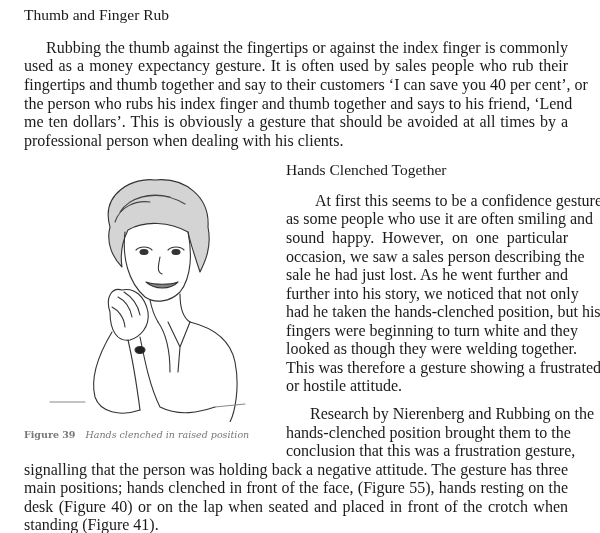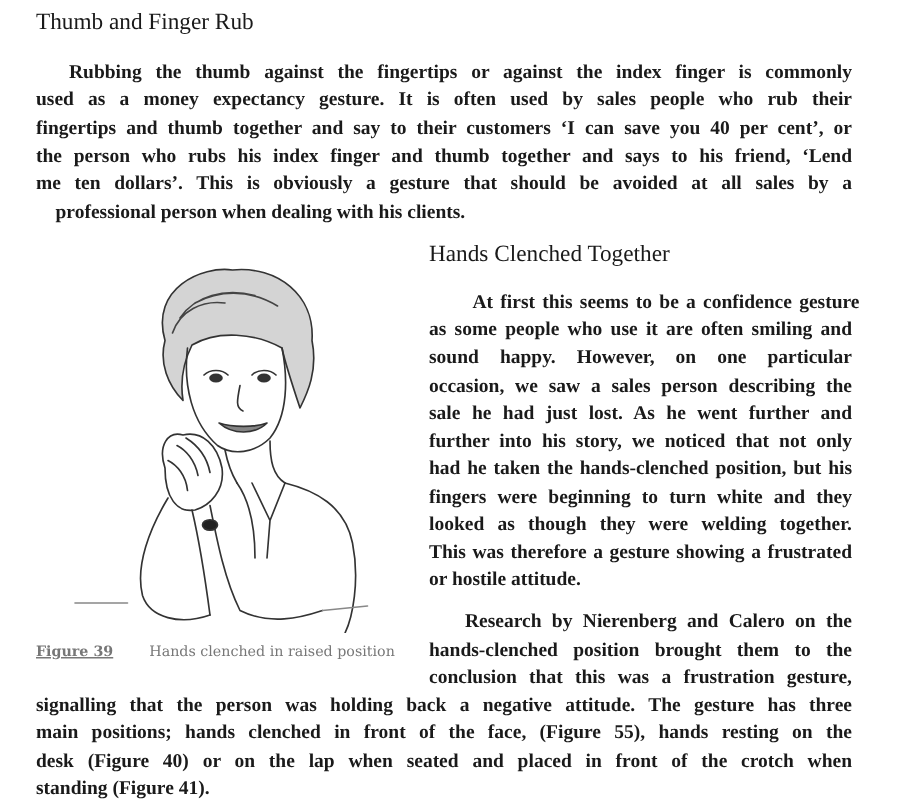--- a/index.html
+++ b/index.html
@@ -6,8 +6,8 @@
   body { width: 600px; height: 533px; position: relative; overflow: hidden;
          font-family: "Liberation Serif", "DejaVu Serif", serif; color: #1a1a1a; }
   .h { position: absolute; font-weight: normal; font-size: 15.5px; white-space: nowrap; }
-  .line { position: absolute; font-size: 13px; white-space: nowrap; line-height: 18px;
-          text-align: justify; text-align-last: justify; font-weight: bold; }
+  .line { position: absolute; font-size: 16px; white-space: nowrap; line-height: 18px;
+          text-align: justify; text-align-last: justify; }
   .line.last { text-align-last: left; }
   .fig { position: absolute; left: 40px; top: 172px; width: 210px; height: 250px; }
   .caption { position: absolute; left: 24px; top: 429px; font-size: 9.5px; color: #777;

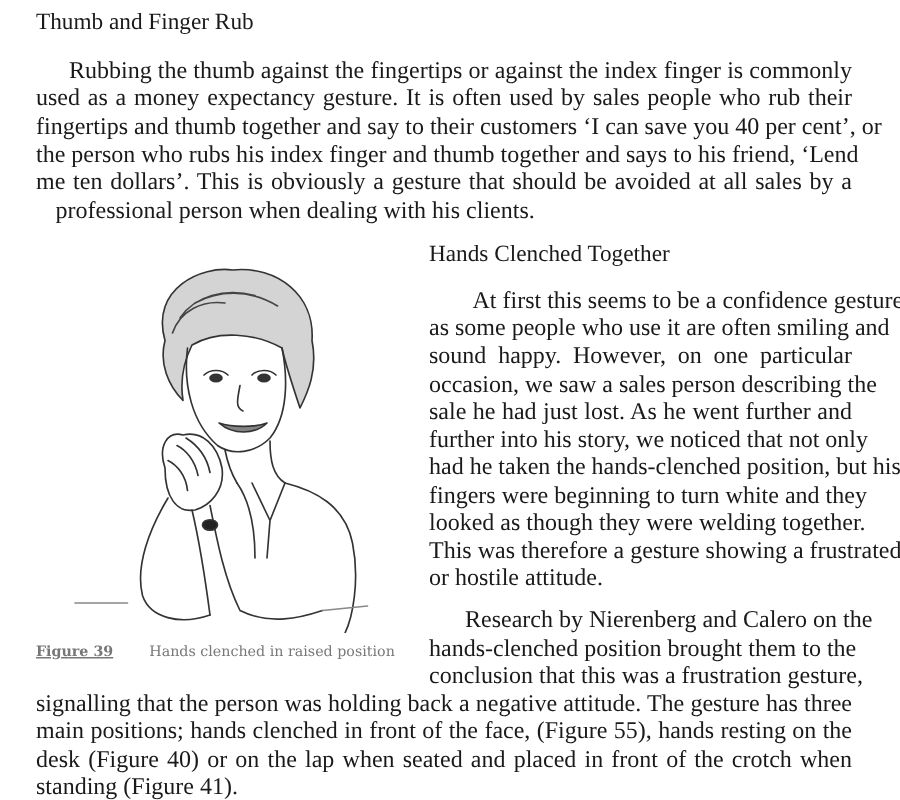--- a/index.html
+++ b/index.html
@@ -25,7 +25,7 @@
   <div class="line" style="left:24px;top:57px;width:544px;">used as a money expectancy gesture. It is often used by sales people who rub their</div>
   <div class="line" style="left:24px;top:76px;width:544px;">fingertips and thumb together and say to their customers ‘I can save you 40 per cent’, or</div>
   <div class="line" style="left:24px;top:95px;width:544px;">the person who rubs his index finger and thumb together and says to his friend, ‘Lend</div>
-  <div class="line" style="left:24px;top:113px;width:544px;">me ten dollars’. This is obviously a gesture that should be avoided at all sales by a</div>
+  <div class="line" style="left:24px;top:113px;width:544px;">me ten dollars’. This is obviously a gesture that should be avoided at all times by a</div>
   <div class="line last" style="left:24px;top:132px;margin-left:13px;">professional person when dealing with his clients.</div>
 </div>
 

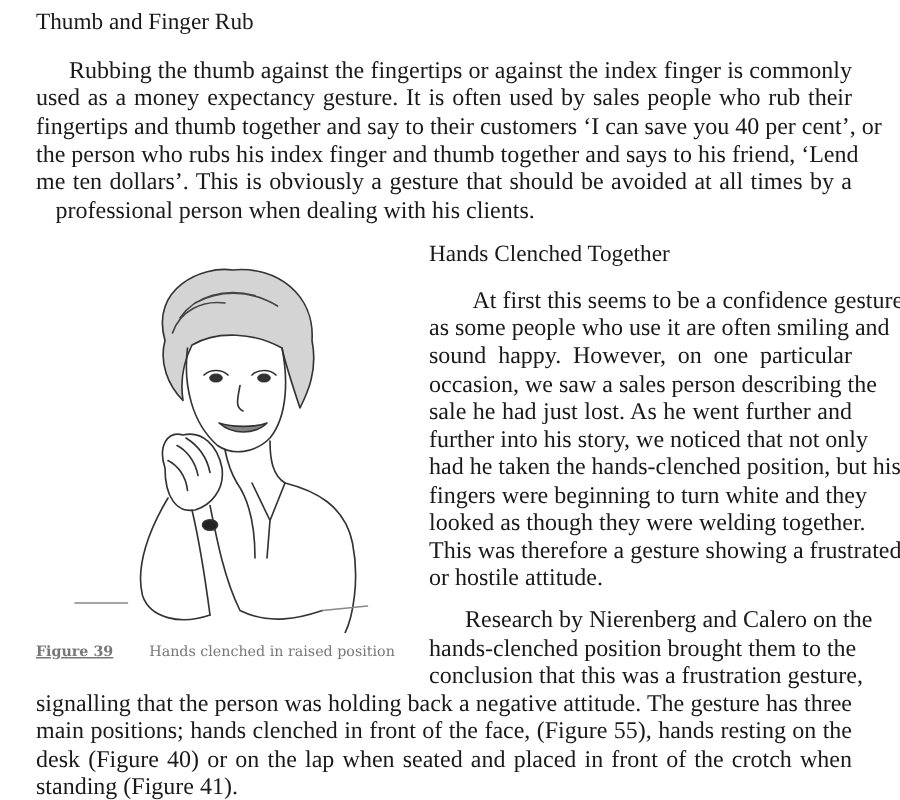--- a/index.html
+++ b/index.html
@@ -26,7 +26,7 @@
   <div class="line" style="left:24px;top:76px;width:544px;">fingertips and thumb together and say to their customers ‘I can save you 40 per cent’, or</div>
   <div class="line" style="left:24px;top:95px;width:544px;">the person who rubs his index finger and thumb together and says to his friend, ‘Lend</div>
   <div class="line" style="left:24px;top:113px;width:544px;">me ten dollars’. This is obviously a gesture that should be avoided at all times by a</div>
-  <div class="line last" style="left:24px;top:132px;margin-left:13px;">professional person when dealing with his clients.</div>
+  <div class="line last" style="left:24px;top:132px;">professional person when dealing with his clients.</div>
 </div>
 
 <div>

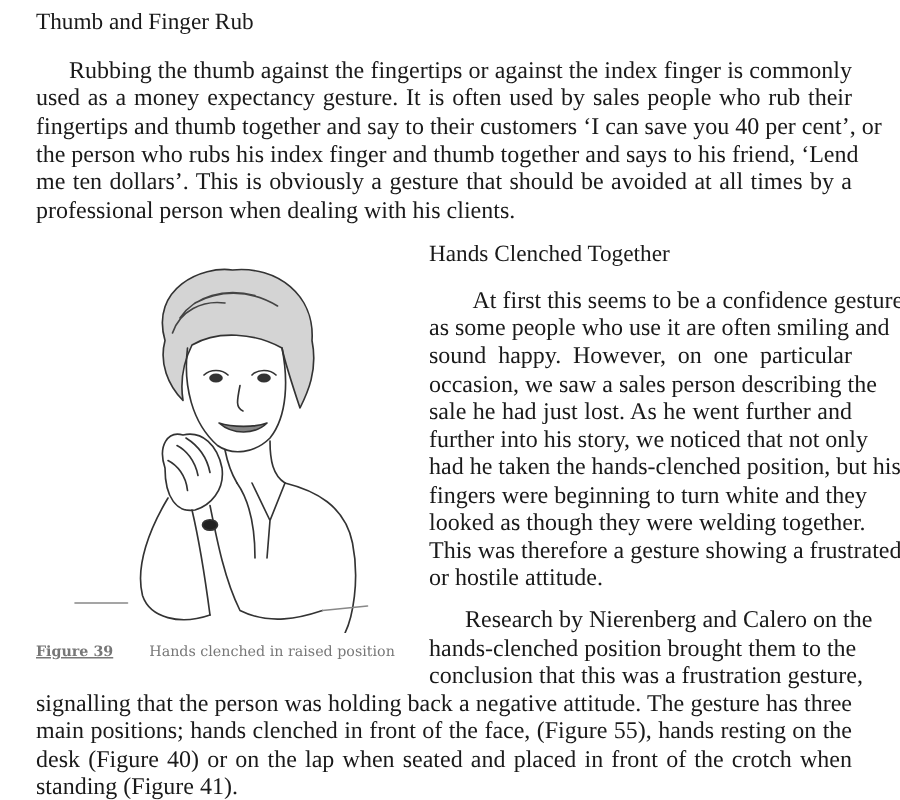--- a/index.html
+++ b/index.html
@@ -85,7 +85,7 @@
 </div>
 
 <div>
-  <div class="line" style="left:310px;top:405px;width:258px;">Research by Nierenberg and Calero on the</div>
+  <div class="line" style="left:310px;top:405px;width:258px;">Research by Nierenberg and Rubbing on the</div>
   <div class="line" style="left:286px;top:424px;width:282px;">hands-clenched position brought them to the</div>
   <div class="line" style="left:286px;top:442px;width:282px;">conclusion that this was a frustration gesture,</div>
   <div class="line" style="left:24px;top:461px;width:544px;">signalling that the person was holding back a negative attitude. The gesture has three</div>

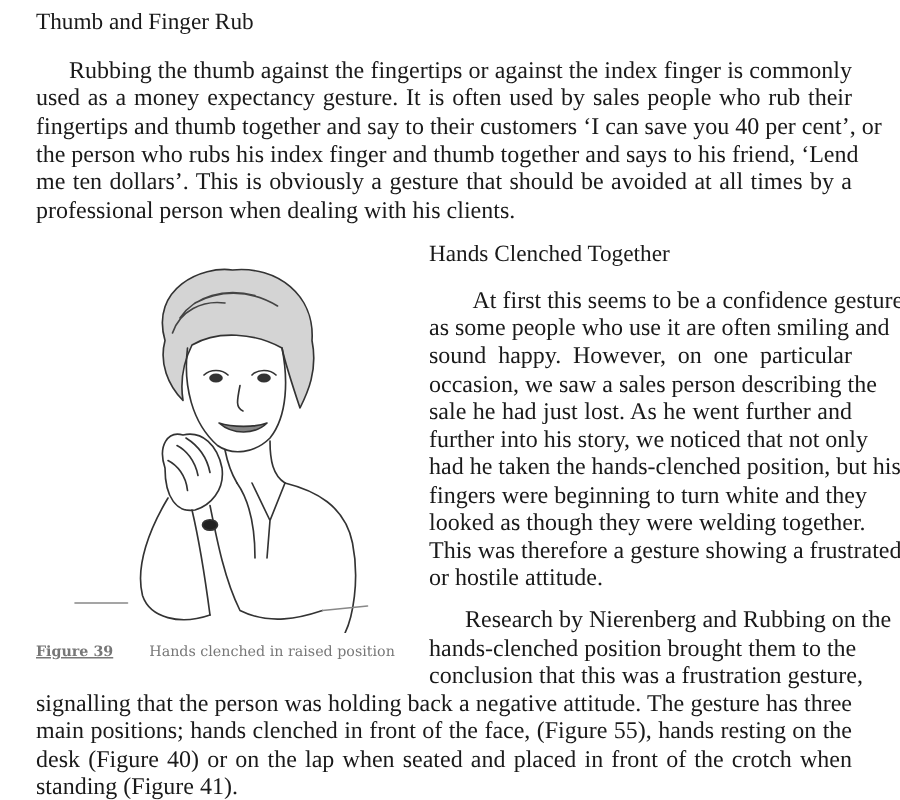--- a/index.html
+++ b/index.html
@@ -12,7 +12,7 @@
   .fig { position: absolute; left: 40px; top: 172px; width: 210px; height: 250px; }
   .caption { position: absolute; left: 24px; top: 429px; font-size: 9.5px; color: #777;
              white-space: nowrap; font-family: "DejaVu Serif", serif; }
-  .caption .num { font-weight: bold; margin-right: 24px; text-decoration: underline; }
+  .caption .num { font-weight: bold; margin-right: 10px; }
   .caption .txt { }
 </style>
 </head>

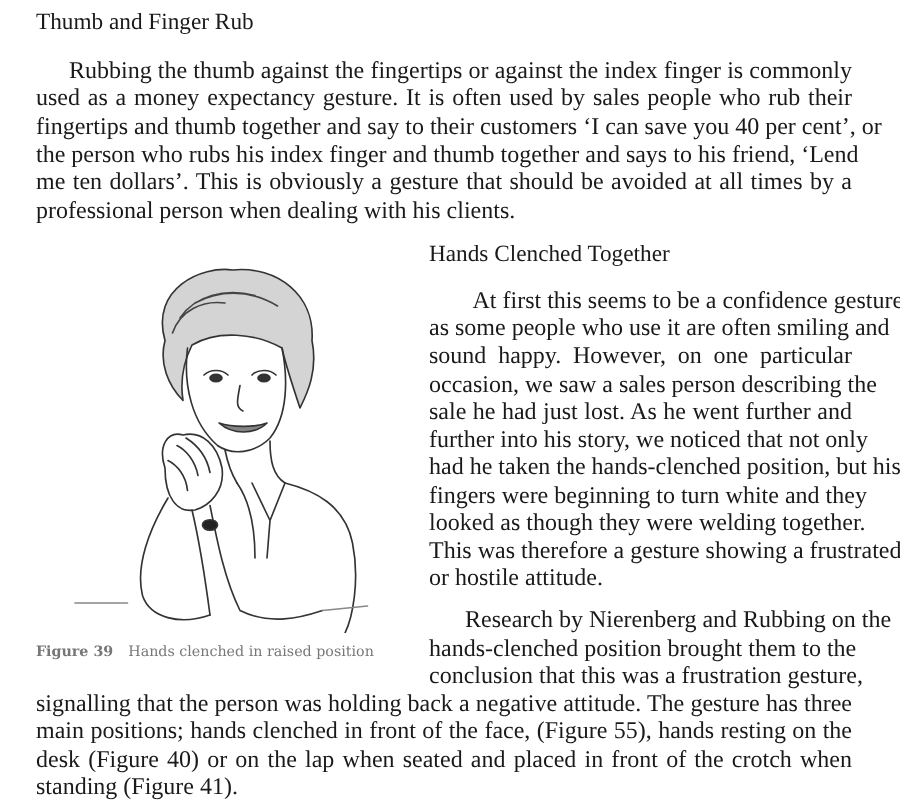--- a/index.html
+++ b/index.html
@@ -13,7 +13,7 @@
   .caption { position: absolute; left: 24px; top: 429px; font-size: 9.5px; color: #777;
              white-space: nowrap; font-family: "DejaVu Serif", serif; }
   .caption .num { font-weight: bold; margin-right: 10px; }
-  .caption .txt { }
+  .caption .txt { font-style: italic; }
 </style>
 </head>
 <body>

